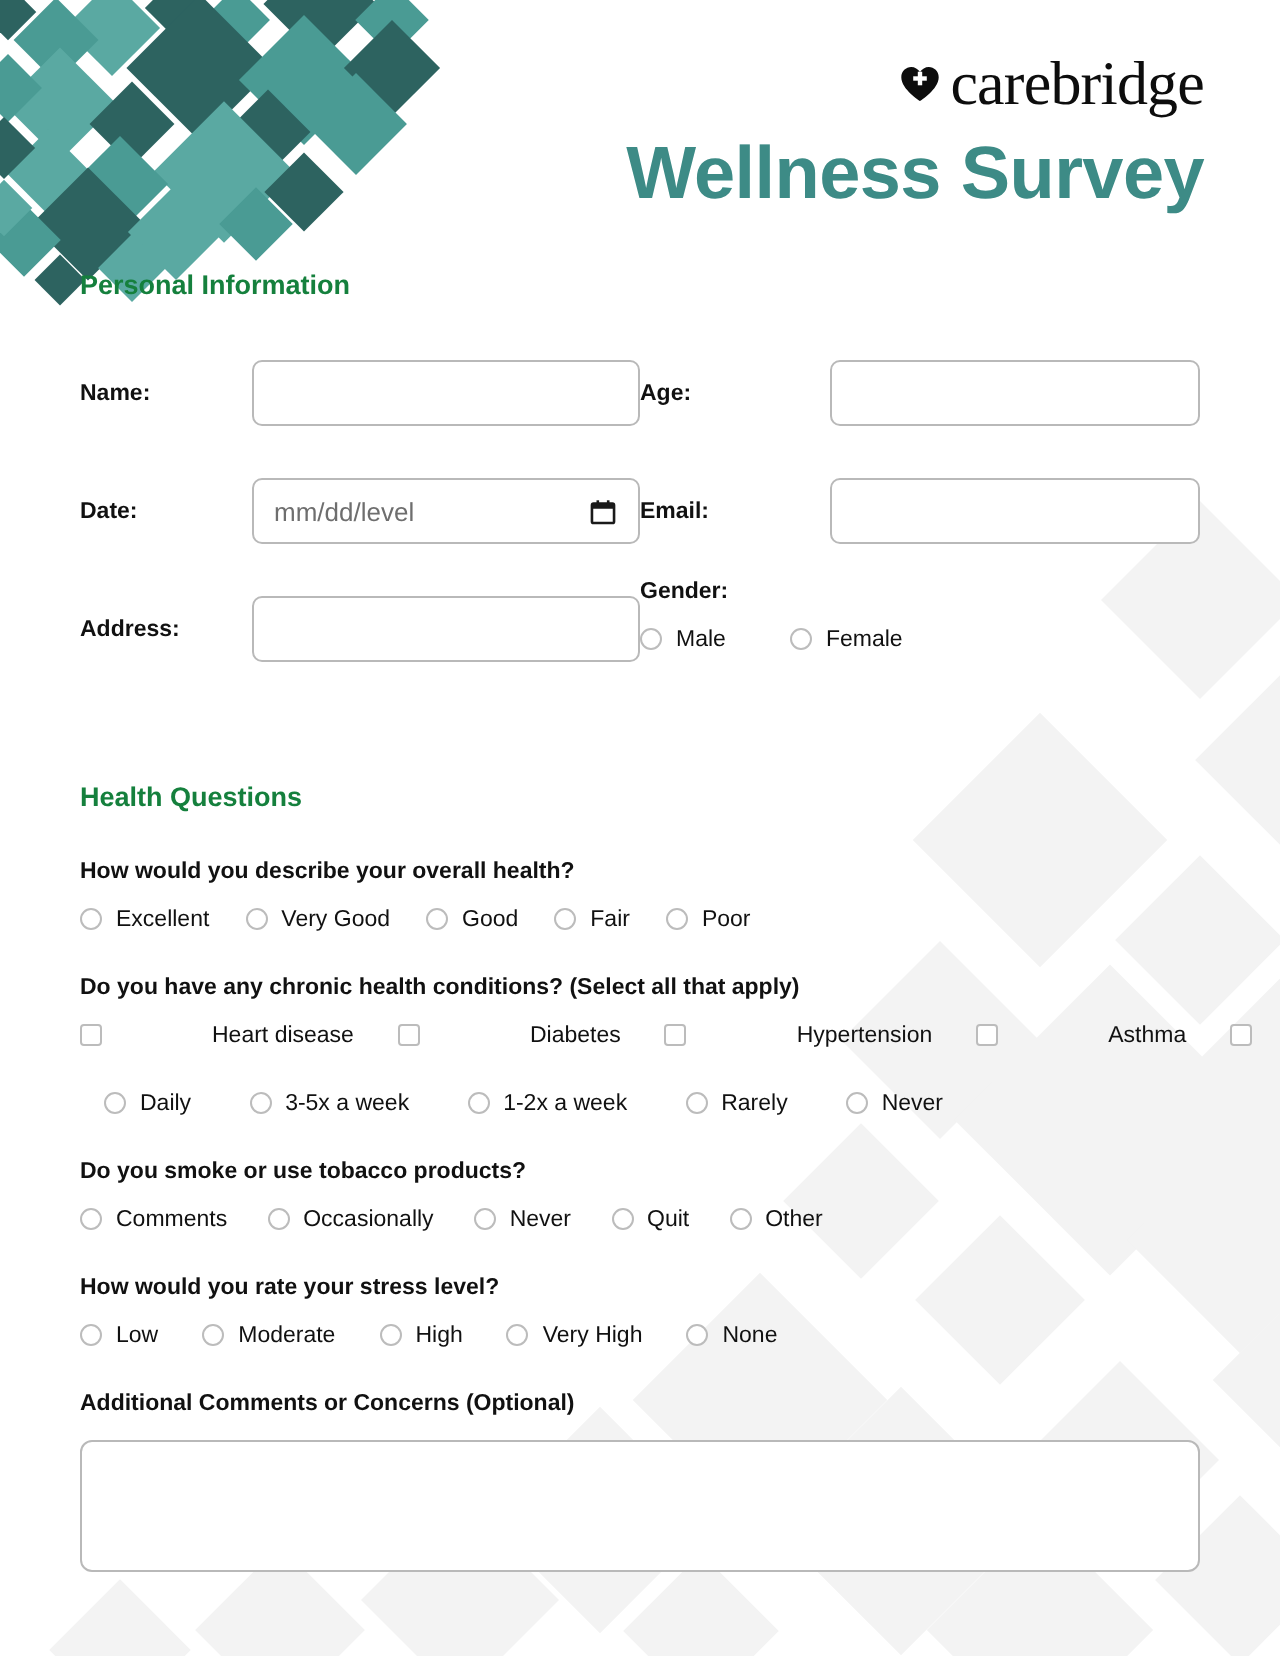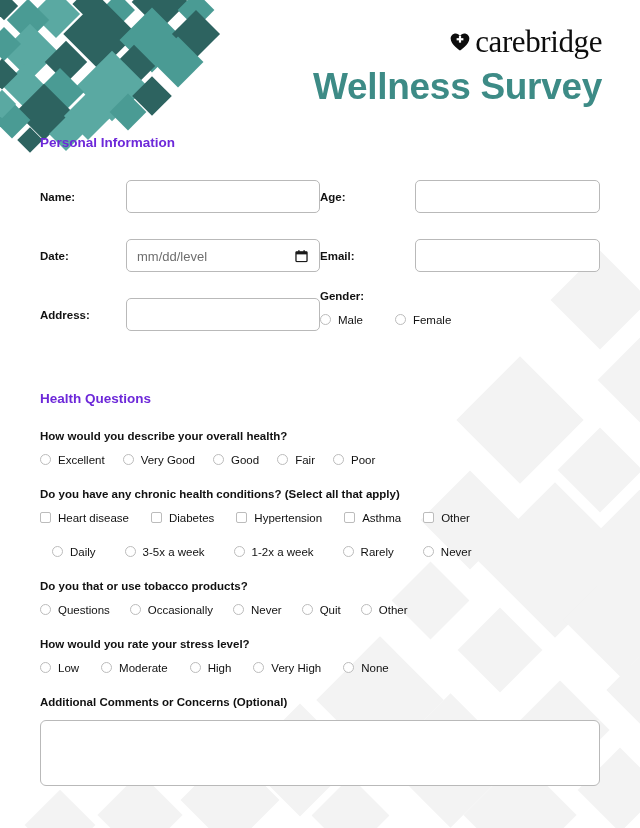--- a/index.html
+++ b/index.html
@@ -40,7 +40,7 @@
   .content { position:relative; z-index:3; padding:0 40px; }
 
   .section-title {
-    font-size:13.5px; font-weight:bold; color:#6d28d9;
+    font-size:13.5px; font-weight:bold; color:#15803d;
     margin:0 0 22px 0;
   }
   .section-title.health { margin-top:42px; margin-bottom:24px; }

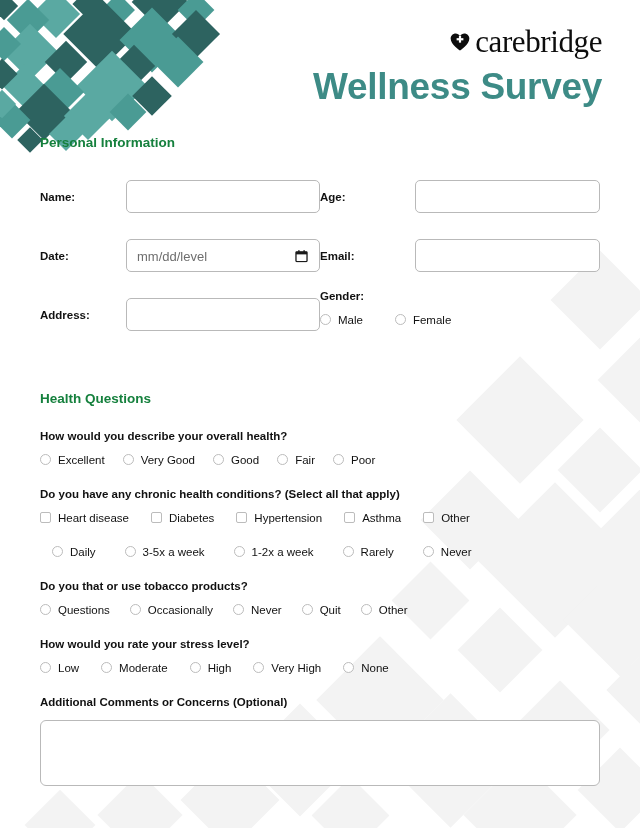--- a/index.html
+++ b/index.html
@@ -98,7 +98,7 @@
   .opt-label { font-size:11.5px; color:#111; white-space:nowrap; }
 
   .opts.gender .opt { margin-right:32px; }
-  .opts.conditions .opt { margin-right:22px; }
+  .opts.conditions .opt { margin-right:22px;gap:48px; }
   .opts.activity .opt { margin-right:17px;padding-left:12px; }
   .opts.smoke .opt { margin-right:20px; }
   .opts.stress .opt { margin-right:22px; }

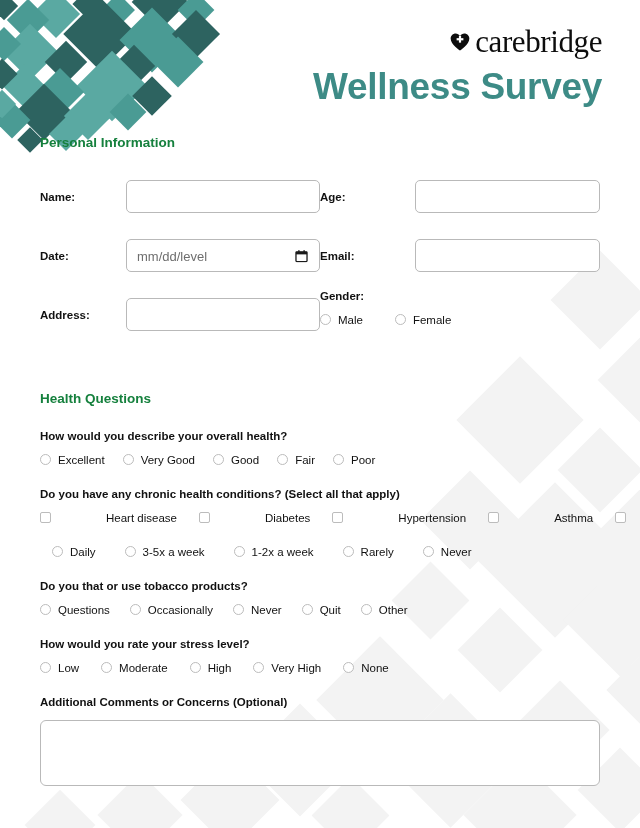--- a/index.html
+++ b/index.html
@@ -324,7 +324,7 @@
   </div>
 
   <div class="question">
-    <div class="q-text">Do you that or use tobacco products?</div>
+    <div class="q-text">Do you smoke or use tobacco products?</div>
     <div class="opts smoke">
       <div class="opt">
         <span class="radio"></span>

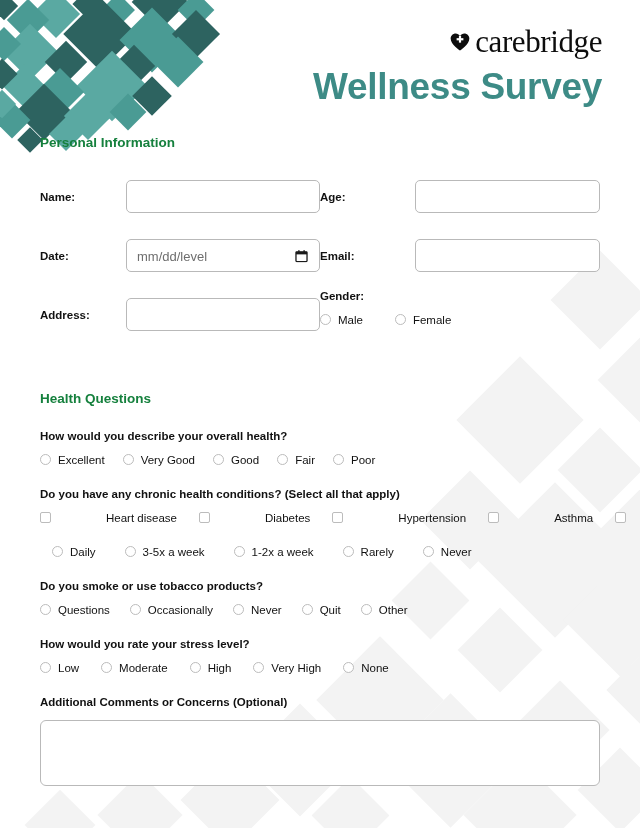--- a/index.html
+++ b/index.html
@@ -328,7 +328,7 @@
     <div class="opts smoke">
       <div class="opt">
         <span class="radio"></span>
-        <span class="opt-label">Questions</span>
+        <span class="opt-label">Comments</span>
       </div>
       <div class="opt">
         <span class="radio"></span>

